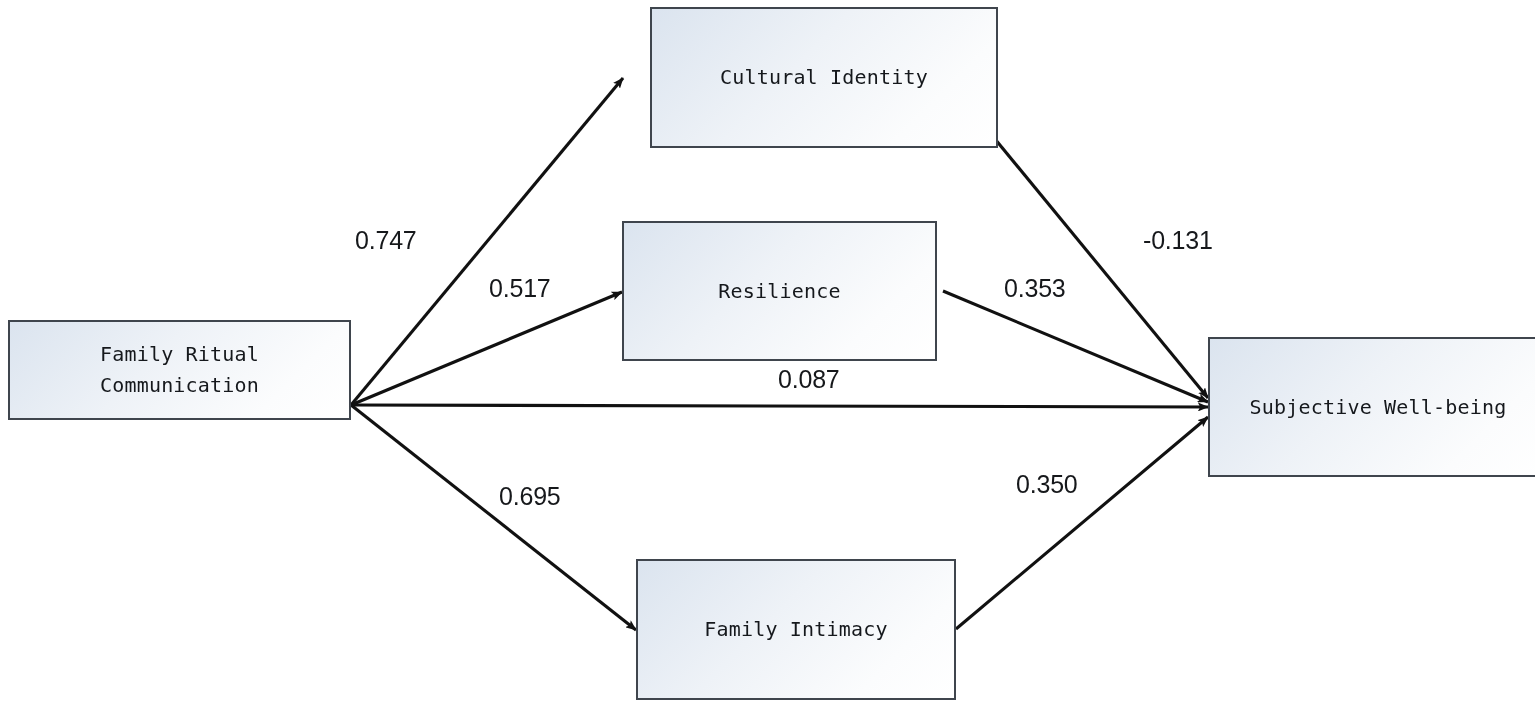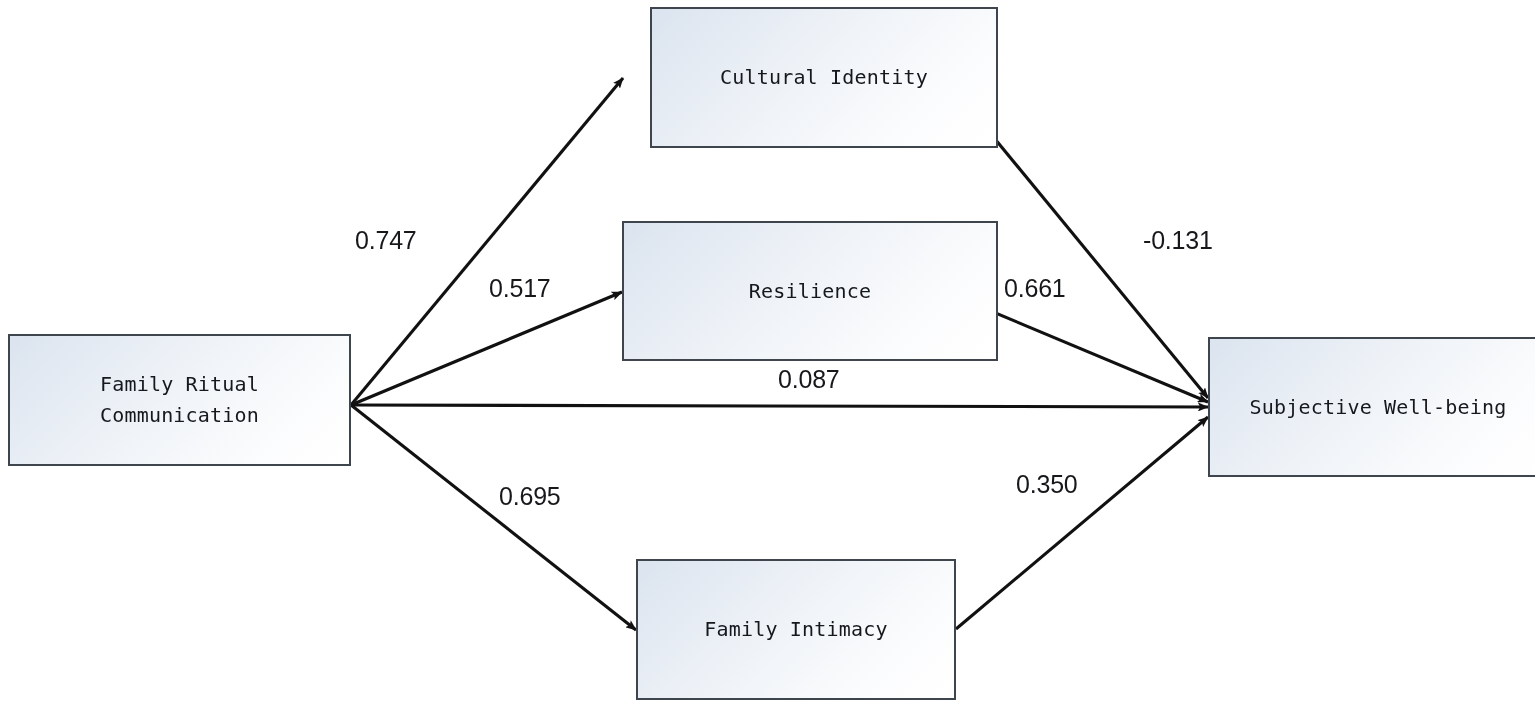--- a/index.html
+++ b/index.html
@@ -86,7 +86,7 @@
     <span class="node-label">Cultural Identity</span>
   </div>
 
-  <div class="node-box" style="left: 622px; top: 221px; width: 376px; height: 140px;">
+  <div class="node-box" style="left: 622px; top: 221px; width: 315px; height: 140px;">
     <span class="node-label">Resilience</span>
   </div>
 

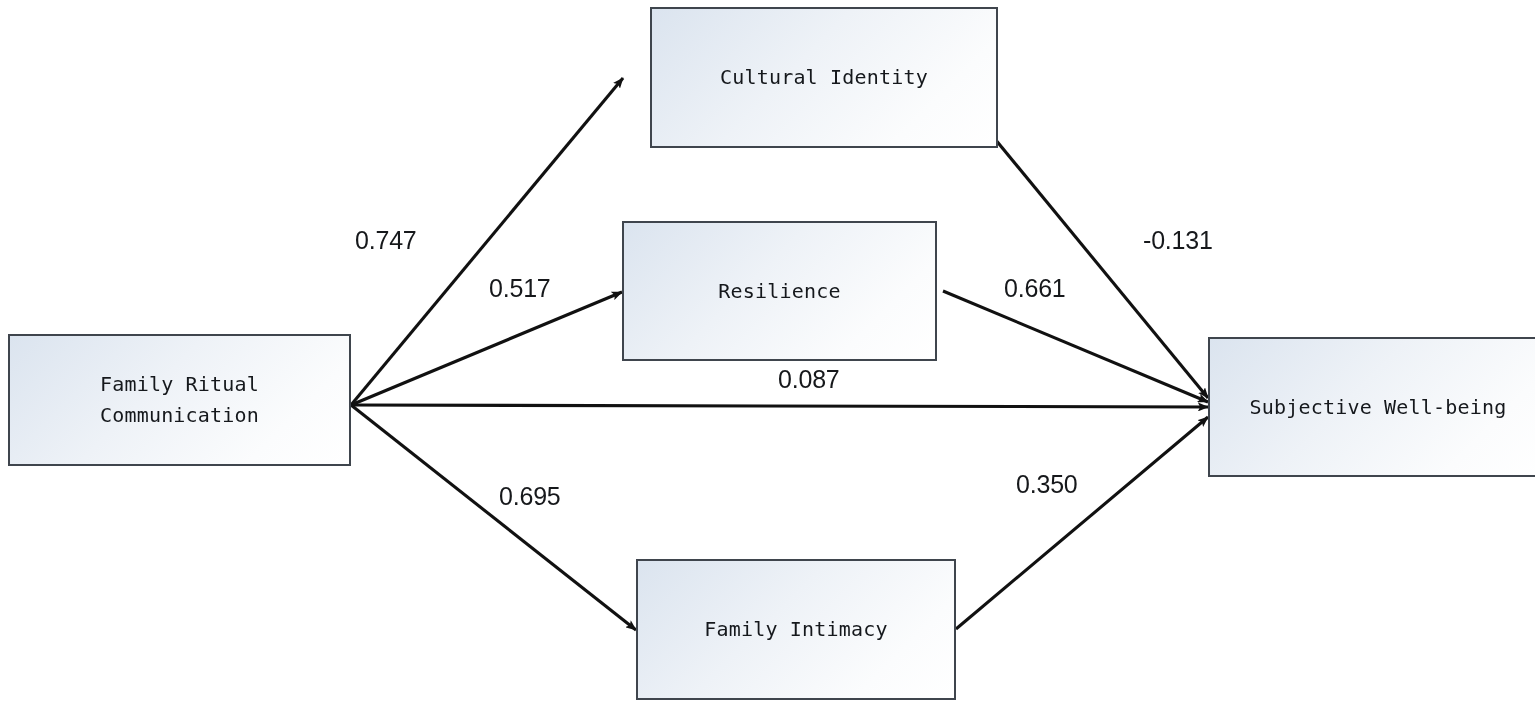--- a/index.html
+++ b/index.html
@@ -104,7 +104,7 @@
       <div class="coef" style="left: 750px; top: 365px; margin-left: 28px;">0.087</div>
       <div class="coef" style="left: 499px; top: 482px;">0.695</div>
       <div class="coef" style="left: 1123px; top: 226px; margin-left: 20px;">-0.131</div>
-      <div class="coef" style="left: 1004px; top: 274px;">0.661</div>
+      <div class="coef" style="left: 1004px; top: 274px;">0.353</div>
       <div class="coef" style="left: 1004px; top: 470px; margin-left: 12px;">0.350</div>
     </div>
 

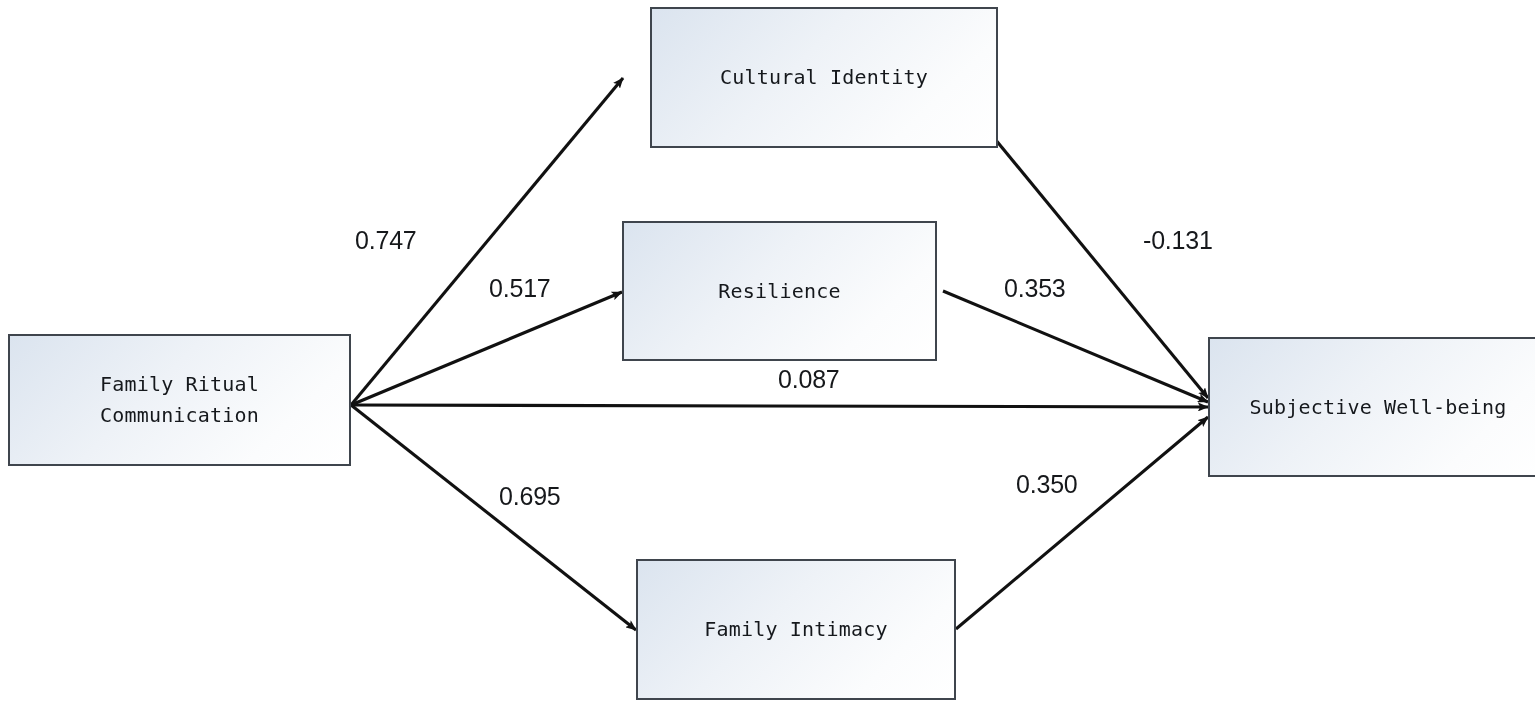--- a/index.html
+++ b/index.html
@@ -77,7 +77,7 @@
       </g>
   </svg>
 
-  <div class="node-box" style="left: 8px; top: 334px; width: 343px; height: 132px;">
+  <div class="node-box" style="left: 8px; top: 320px; width: 343px; height: 100px;">
     <span class="node-label">Family Ritual
 Communication</span>
   </div>

